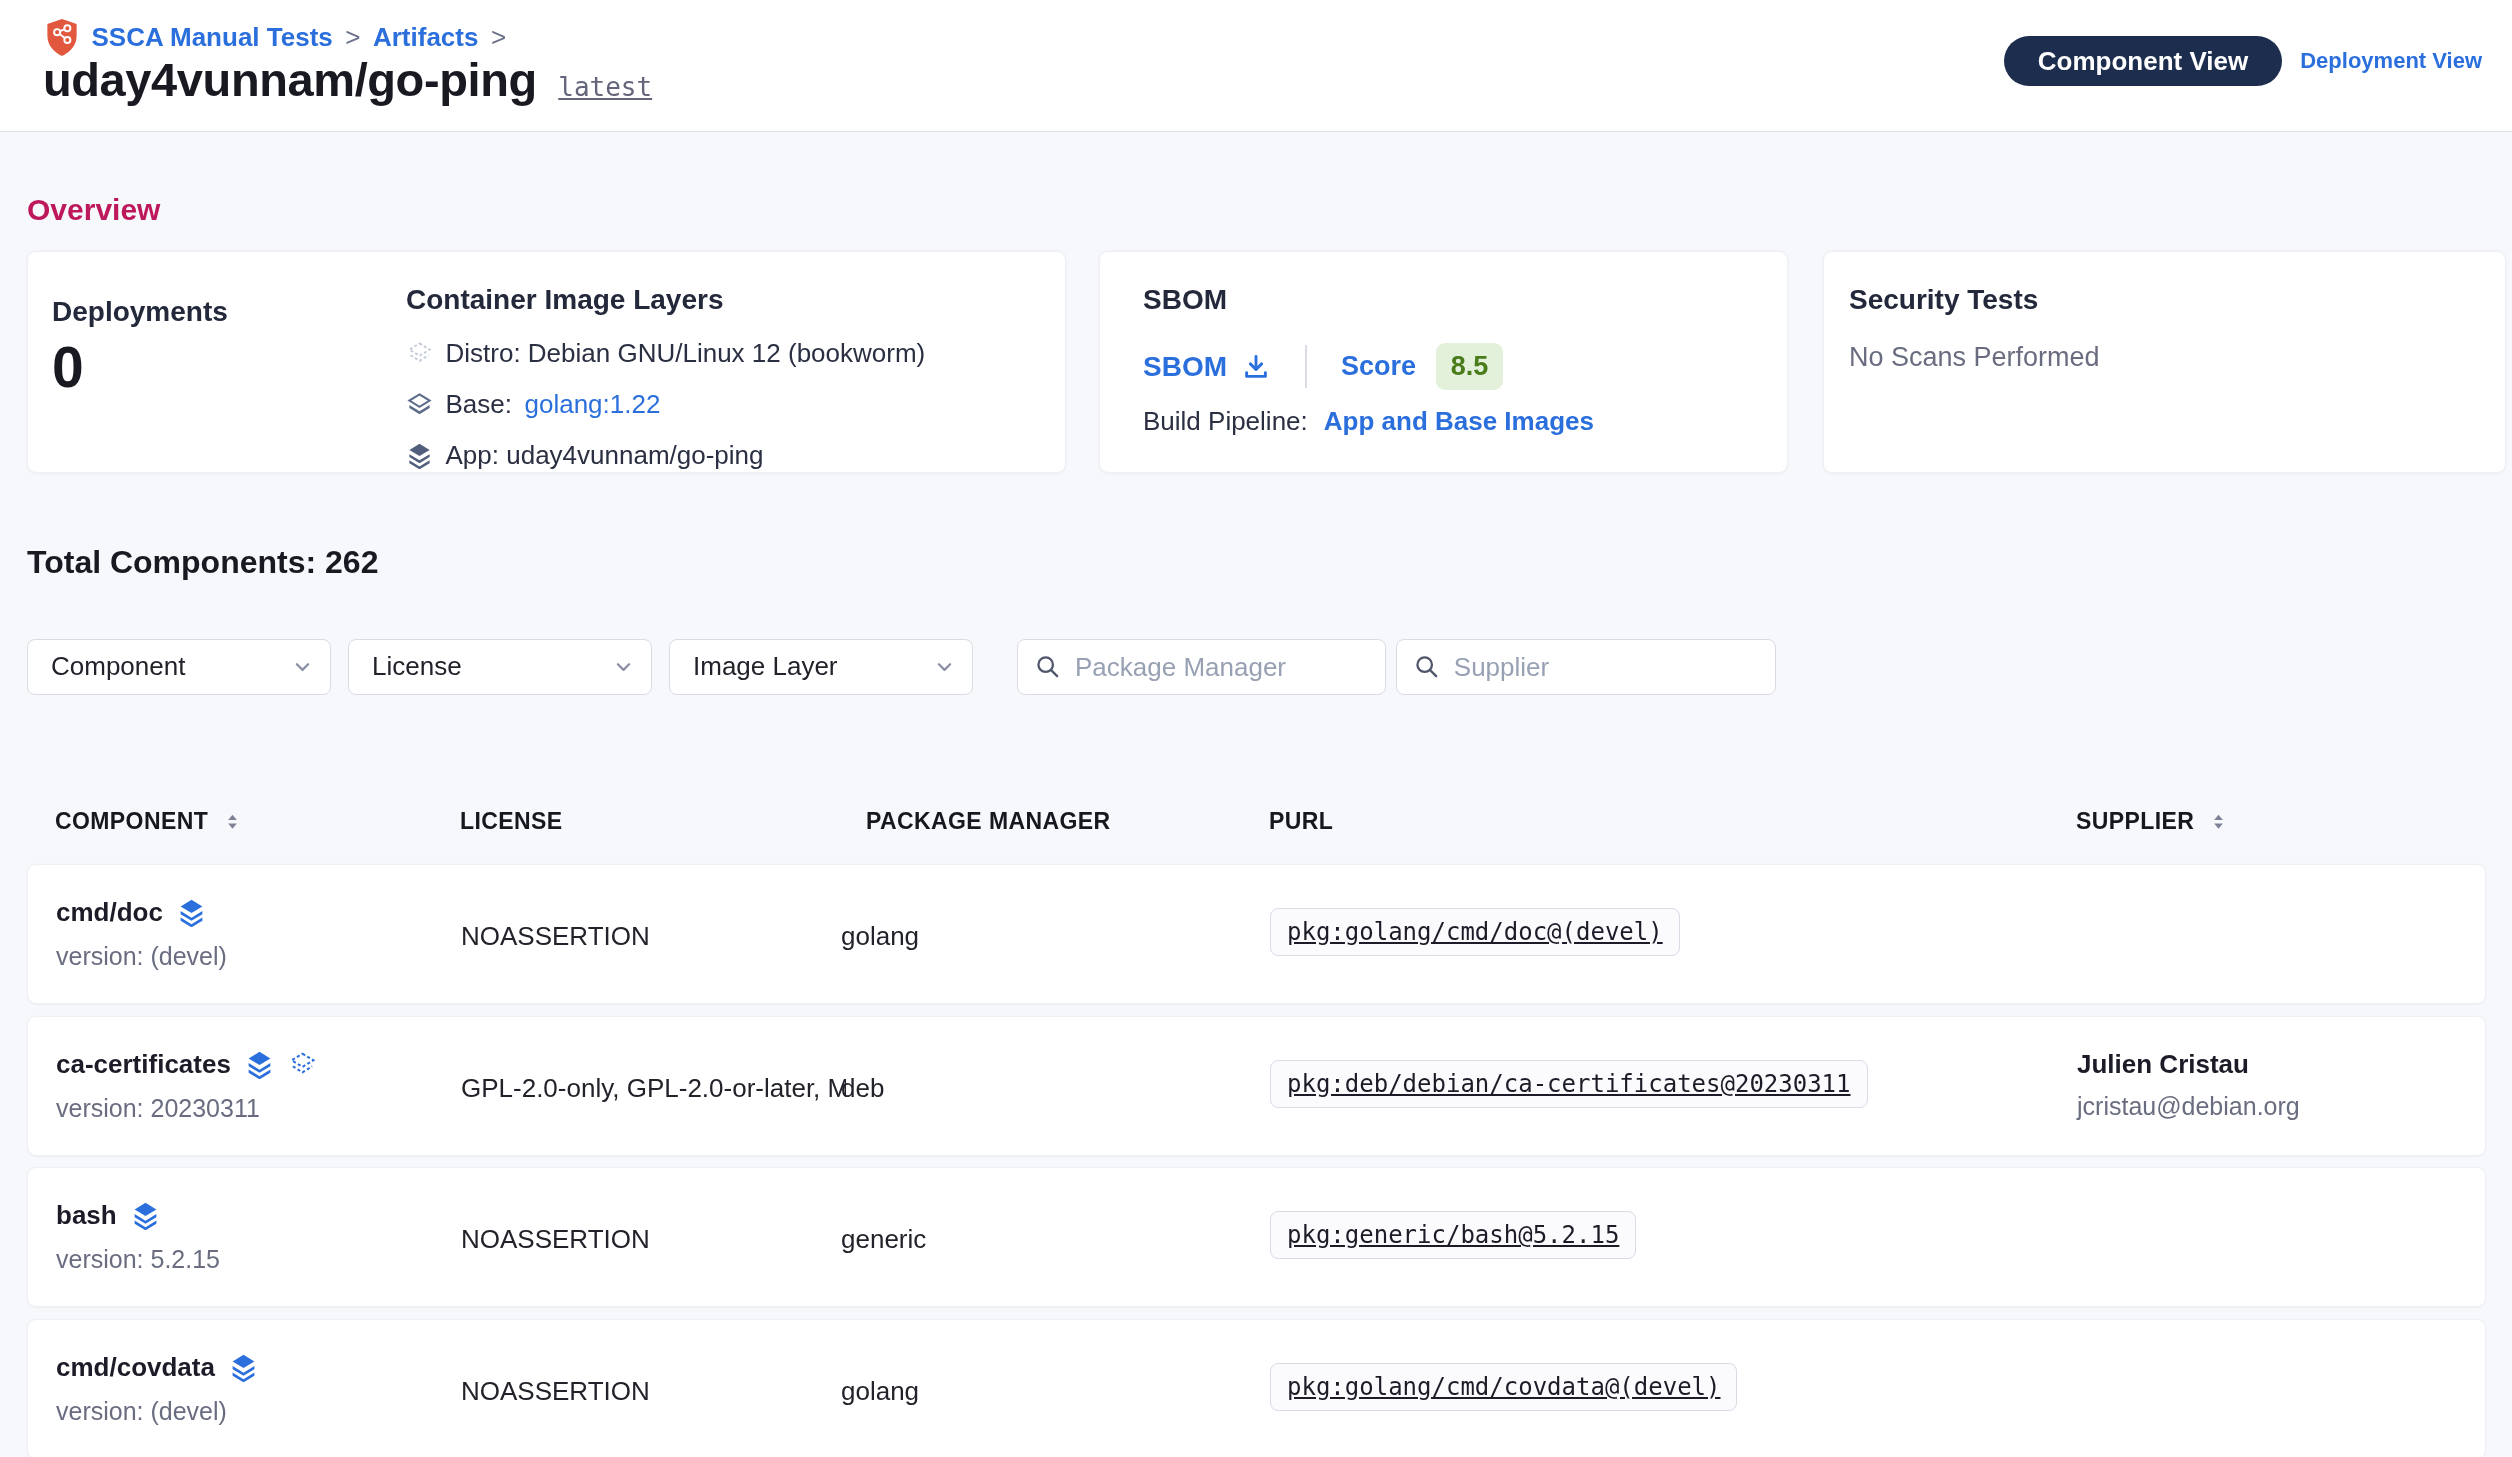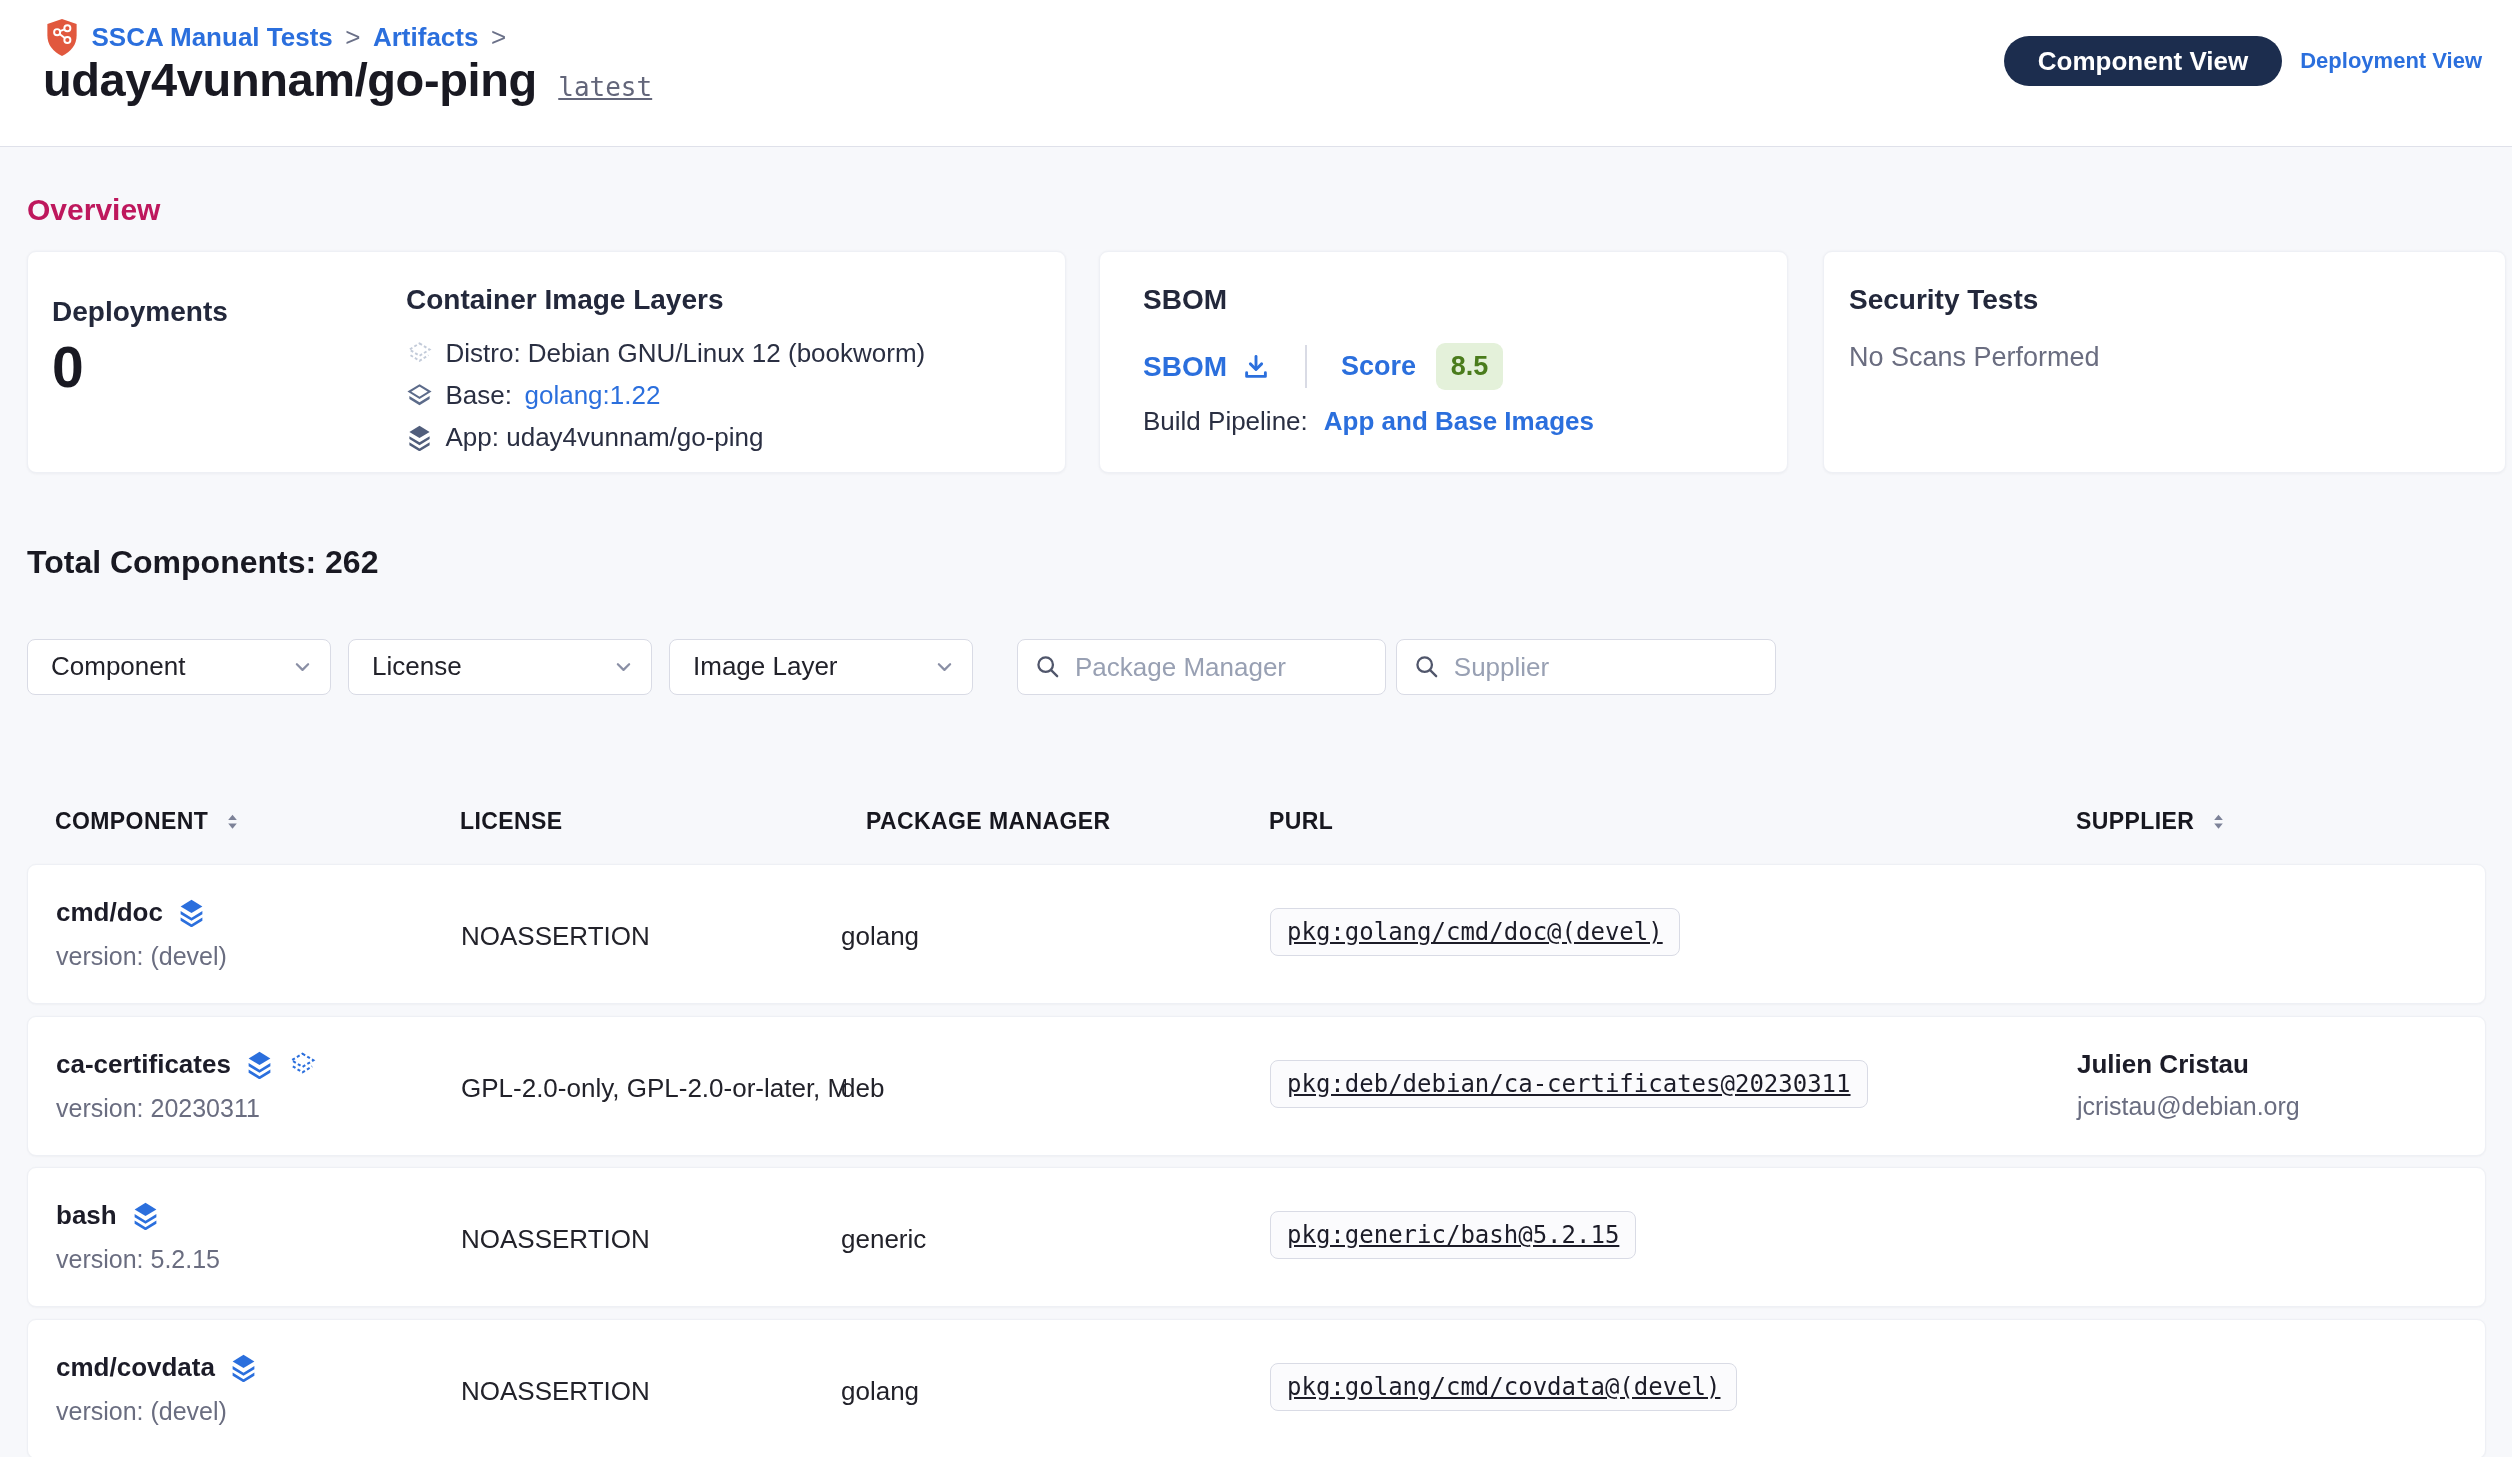--- a/index.html
+++ b/index.html
@@ -15,7 +15,7 @@
 
   
   .header-band{
-    position:absolute; top:0; left:0; width:2512px; height:147px;
+    position:absolute; top:0; left:0; width:2512px; height:132px;
     background:#ffffff; border-bottom:1.8px solid #dfe1ea;
   }
   .breadcrumb{

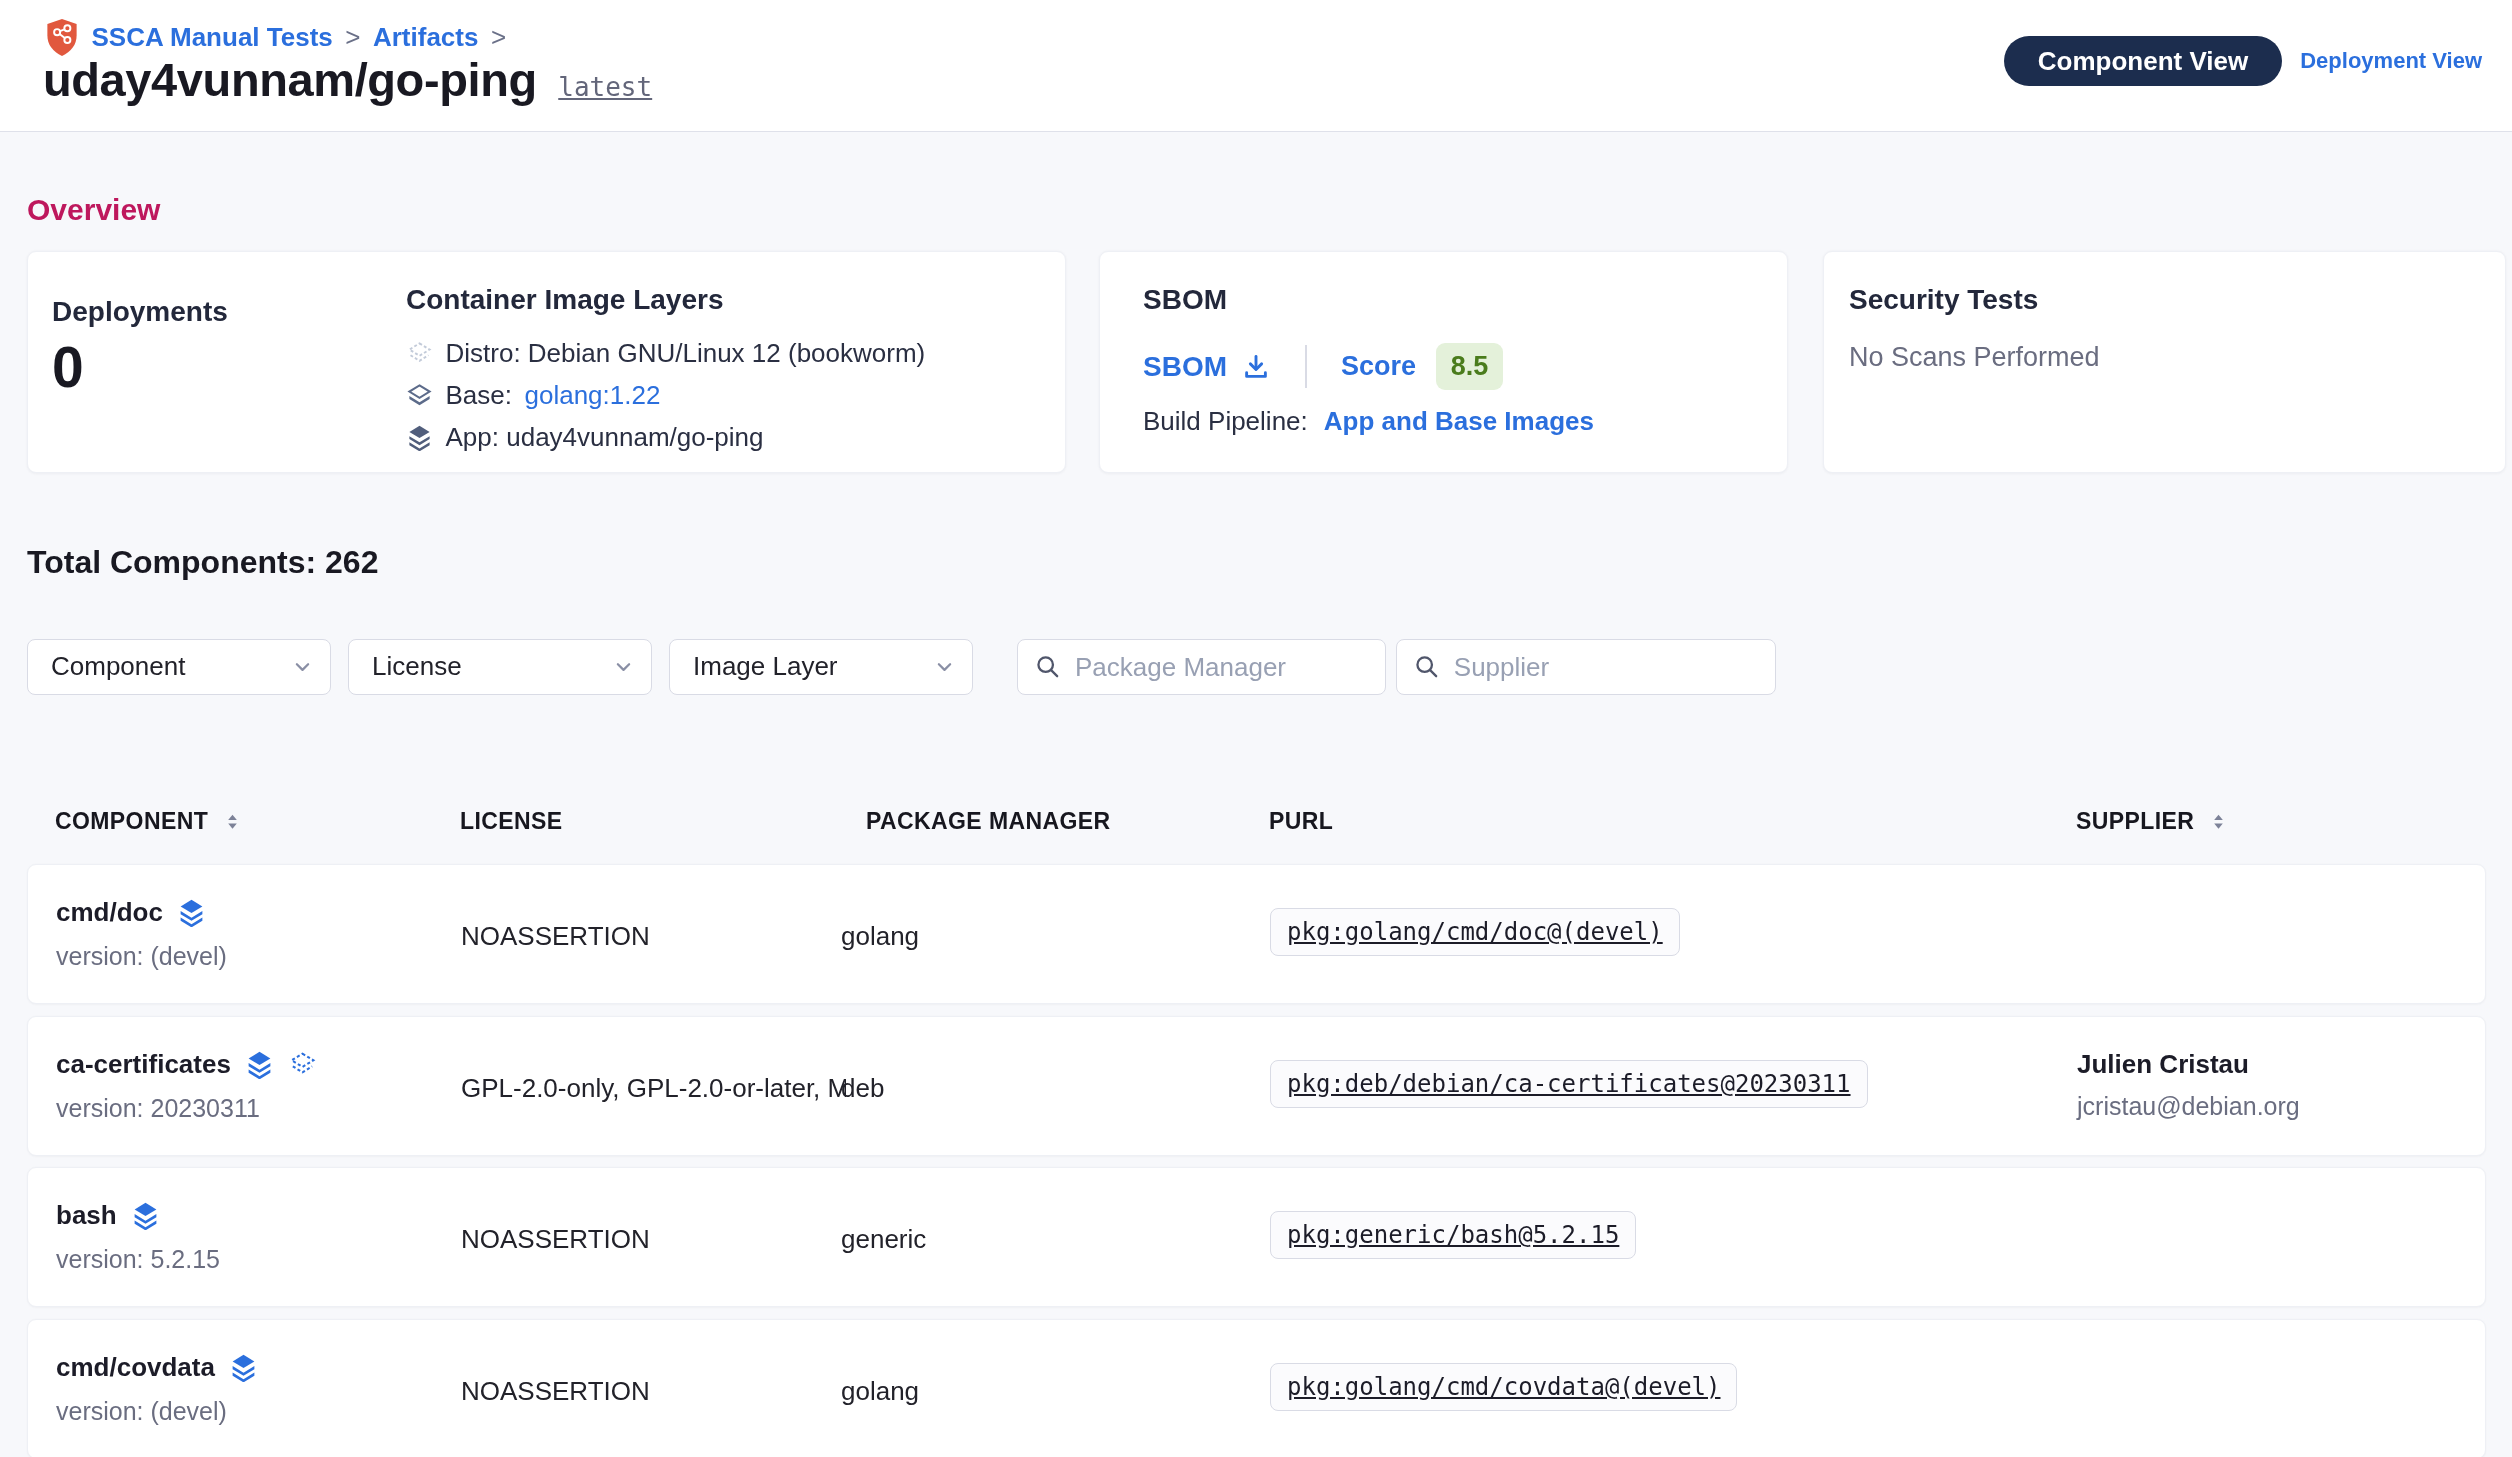--- a/index.html
+++ b/index.html
@@ -55,7 +55,7 @@
   #card-security{ left:1823px; width:683px; }
   .card-title{ position:absolute; font-size:28px; font-weight:700; color:#23283b; }
   .big-count{ position:absolute; left:24px; top:82px; font-size:57px; font-weight:700; color:#191922; }
-  .layer-list{ position:absolute; left:378px; top:86px; display:flex; flex-direction:column; gap:11px; }
+  .layer-list{ position:absolute; left:378px; top:86px; display:flex; flex-direction:column; gap:20px; }
   .layer-item{ display:flex; align-items:center; gap:12.5px; font-size:26px; color:#2a2f42; }
   .layer-item .lnk{ color:#2b6fdd; cursor:pointer; }
   .sbom-row{ position:absolute; left:43px; top:91px; display:flex; align-items:center; }

